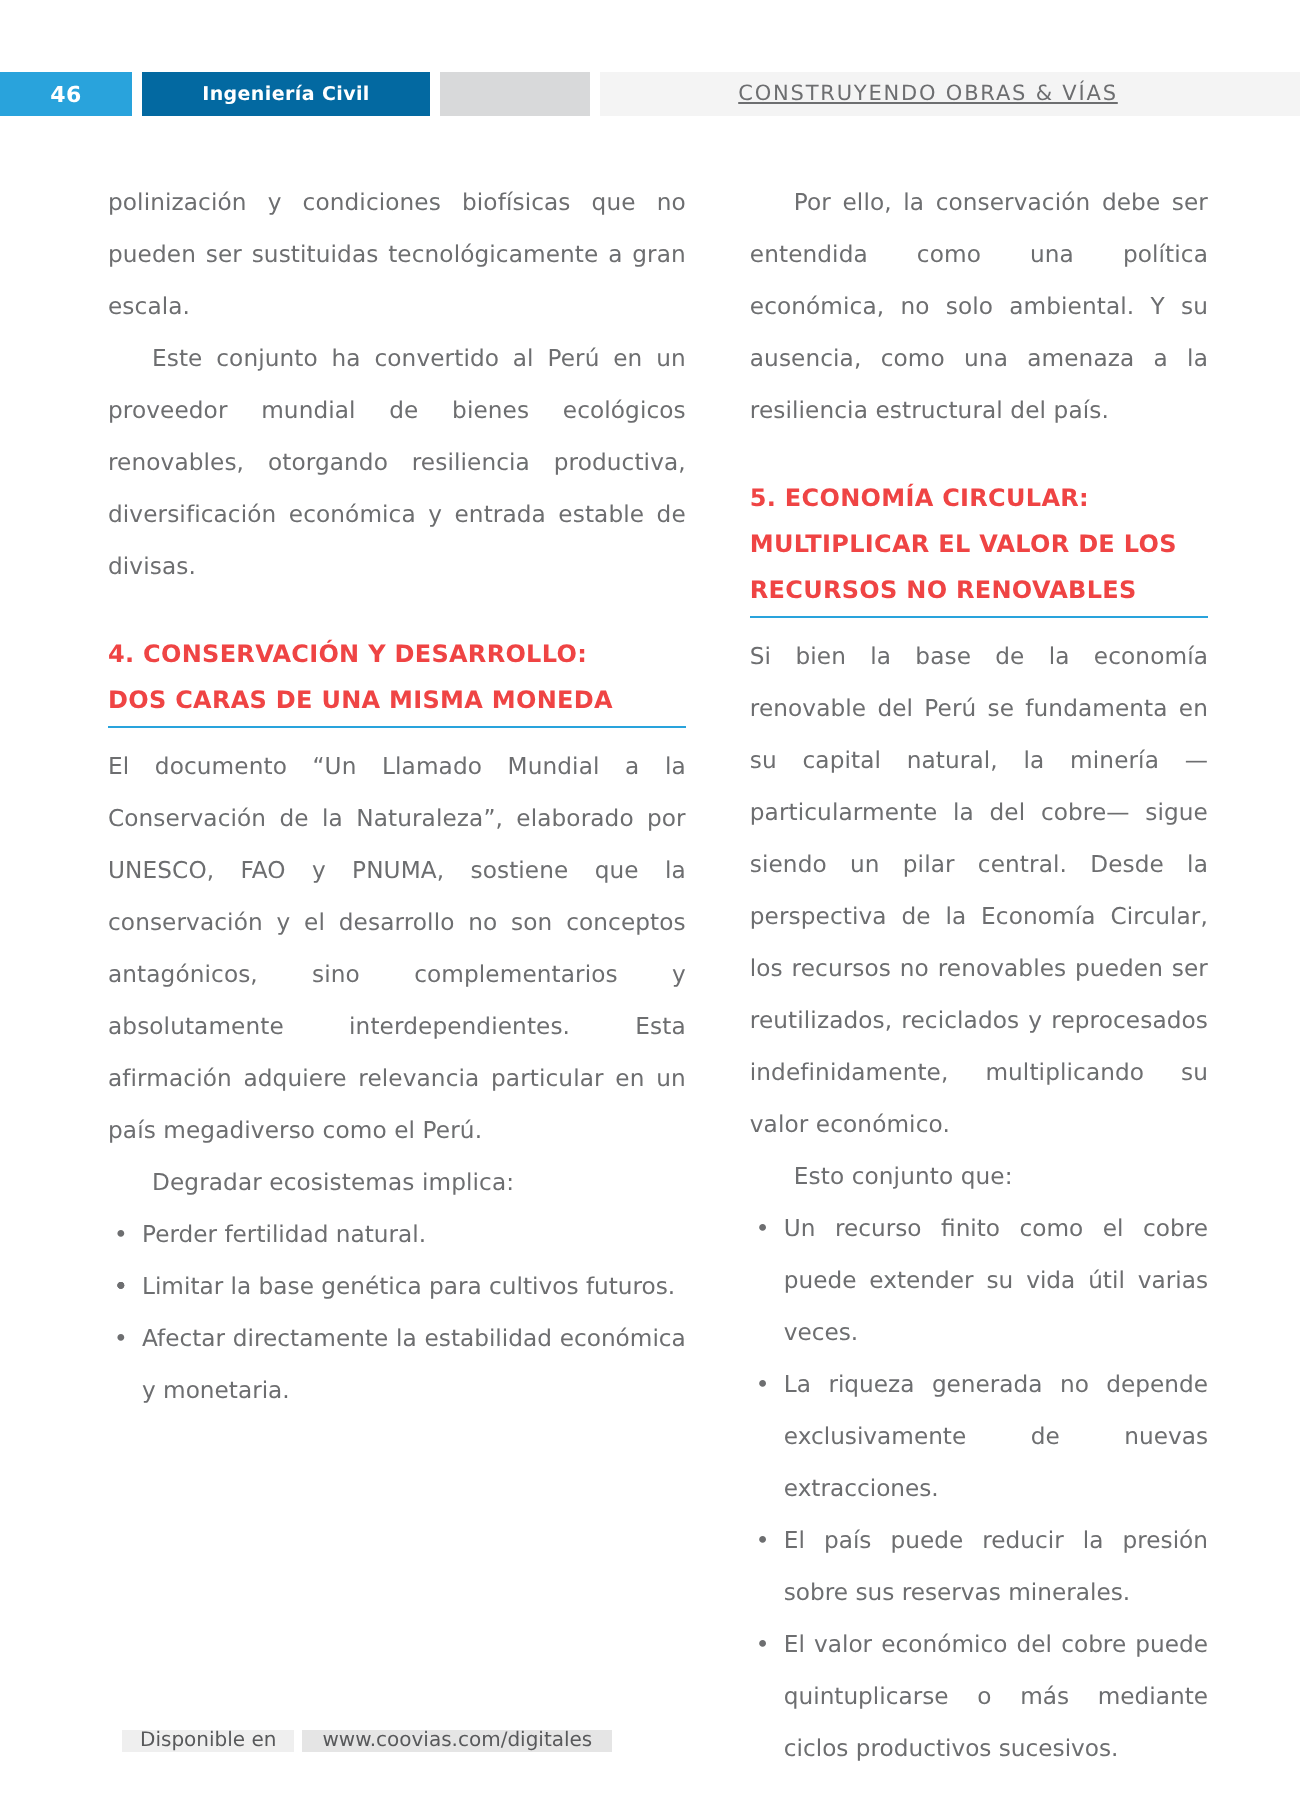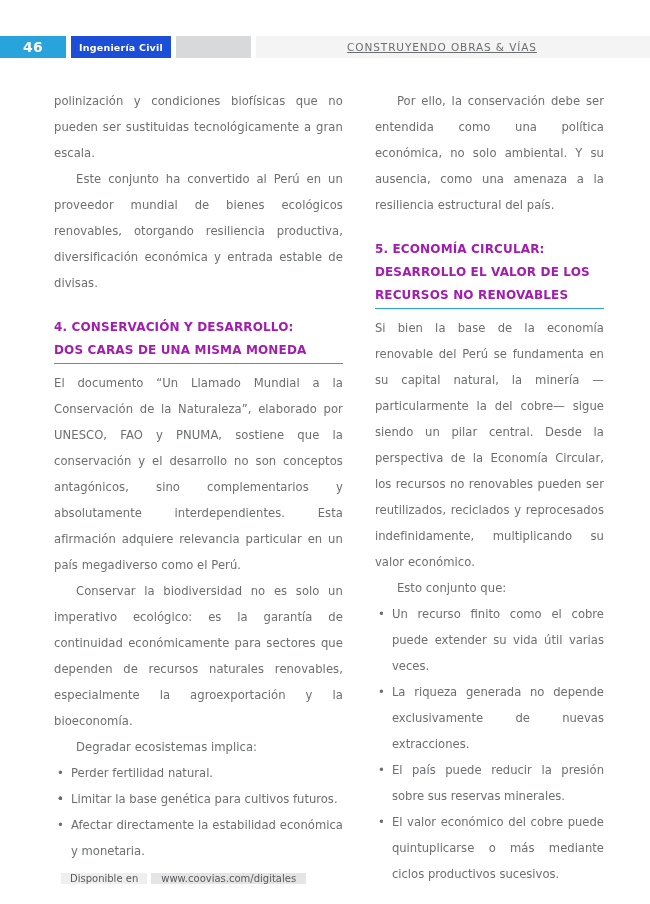--- a/index.html
+++ b/index.html
@@ -30,7 +30,7 @@
     width: 66px;
     background: #29a3dc;
     color: #ffffff;
-    font-size: 14px;
+    font-size: 11px;
     font-weight: bold;
     display: flex;
     align-items: center;

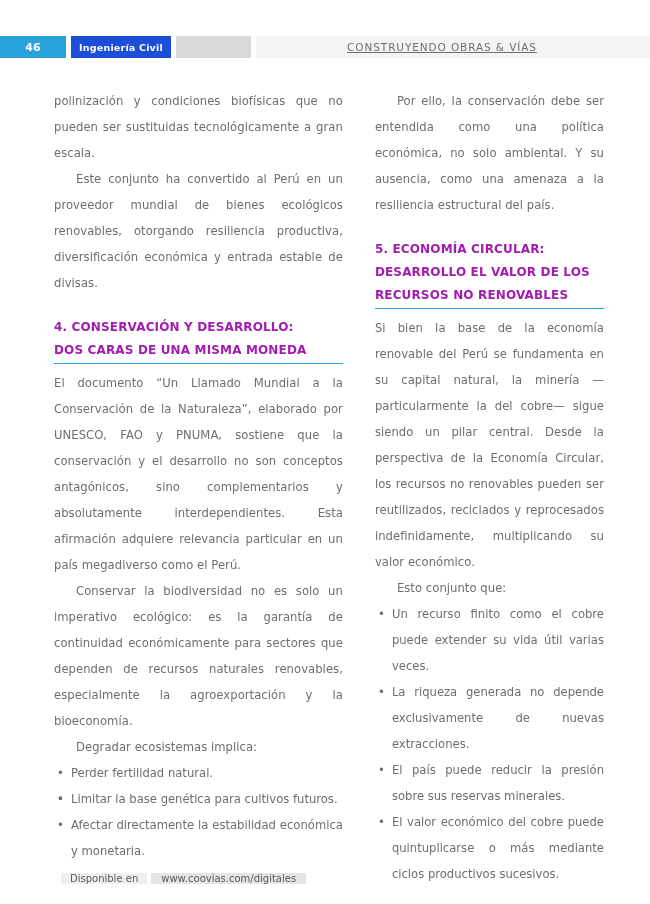--- a/index.html
+++ b/index.html
@@ -39,8 +39,8 @@
   }
   .hdr-gap-a { width: 5px; background: #ffffff; }
   .hdr-section {
-    width: 100px;
-    background: #1d4ed8;
+    width: 144px;
+    background: #0369a1;
     color: #ffffff;
     font-size: 9.5px;
     font-weight: bold;

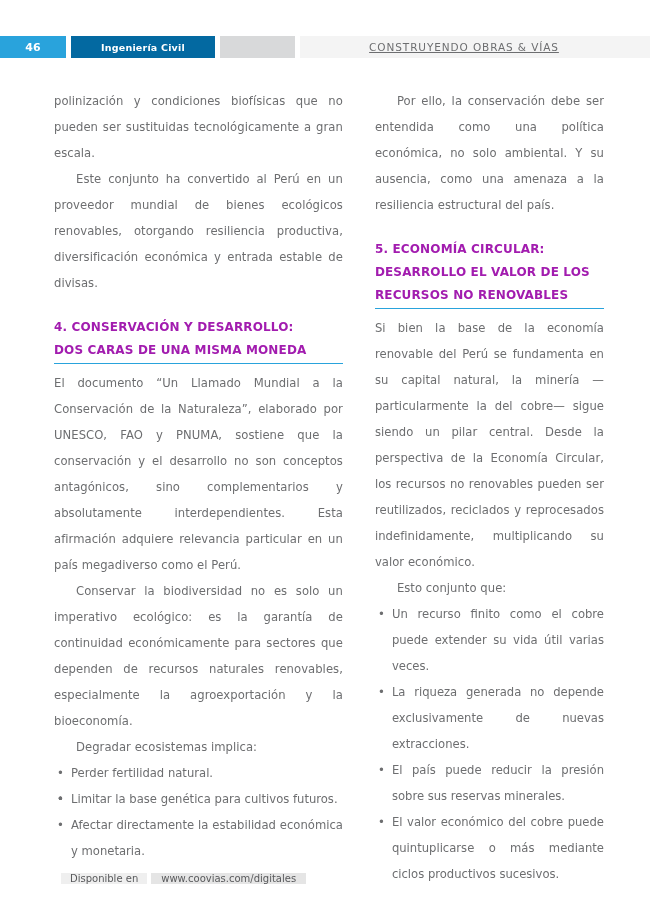--- a/index.html
+++ b/index.html
@@ -101,7 +101,7 @@
   
   .section-heading {
     margin: 20px 0 2px 0;
-    color: #a21caf;
+    color: #ef4444;
     font-weight: bold;
     font-size: 12px;
     line-height: 23px;

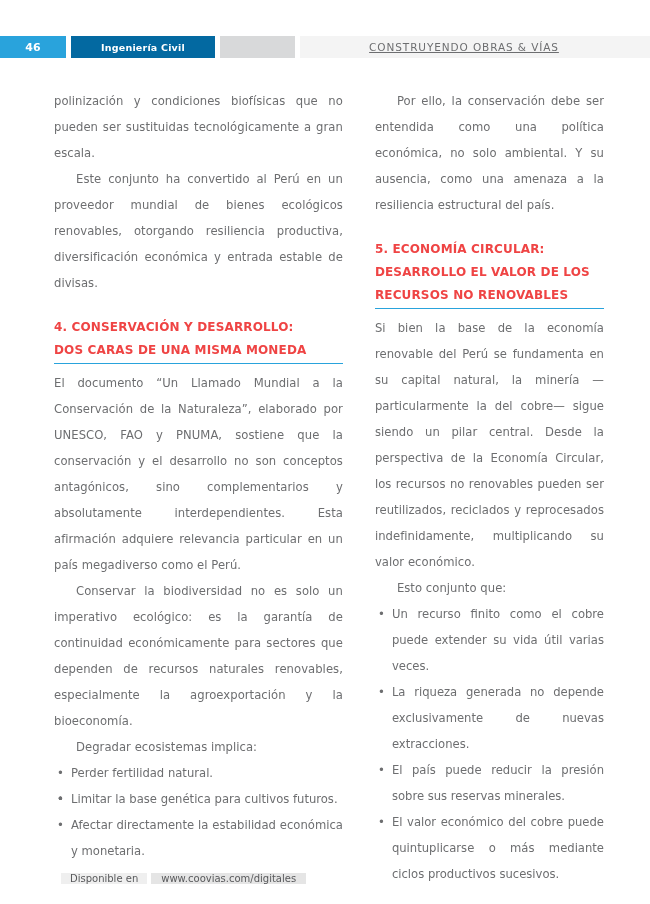--- a/index.html
+++ b/index.html
@@ -239,7 +239,7 @@
 
     <div class="section-heading">
       <span class="hline">5. ECONOMÍA CIRCULAR:</span>
-      <span class="hline">DESARROLLO EL VALOR DE LOS</span>
+      <span class="hline">MULTIPLICAR EL VALOR DE LOS</span>
       <span class="hline underlined">RECURSOS NO RENOVABLES</span>
     </div>
     <div class="heading-spacer-after"></div>

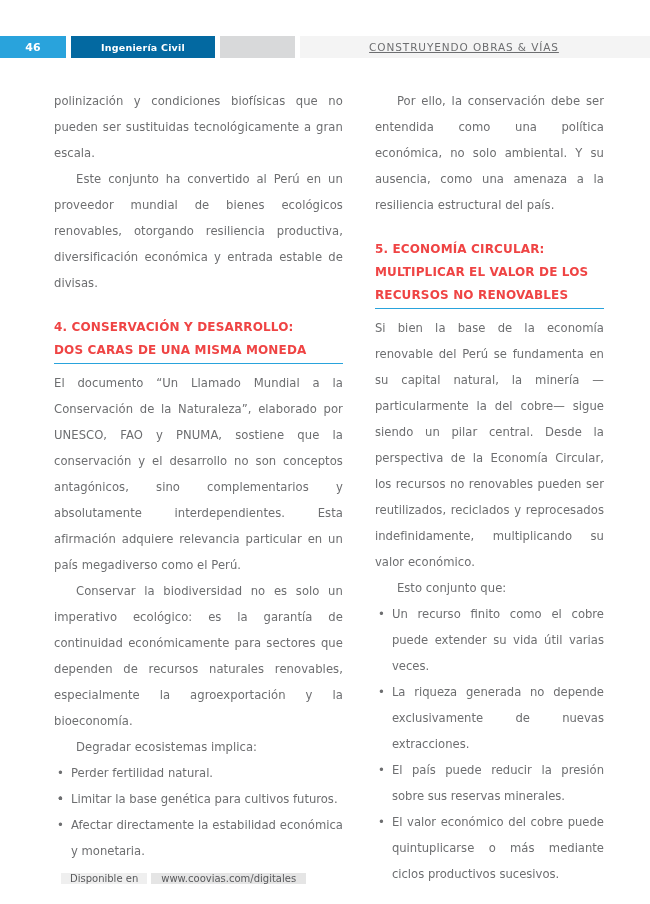--- a/index.html
+++ b/index.html
@@ -207,7 +207,6 @@
 
     <p class="body-text noindent">El documento “Un Llamado Mundial a la Conservación de la Naturaleza”, elaborado por UNESCO, FAO y PNUMA, sostiene que la conservación y el desarrollo no son conceptos antagónicos, sino complementarios y absolutamente interdependientes. Esta afirmación adquiere relevancia particular en un país megadiverso como el Perú.</p>
 
-    <p class="body-text indent">Conservar la biodiversidad no es solo un imperativo ecológico: es la garantía de continuidad económicamente para sectores que dependen de recursos naturales renovables, especialmente la agroexportación y la bioeconomía.</p>
 
     <p class="body-text indent">Degradar ecosistemas implica:</p>
 

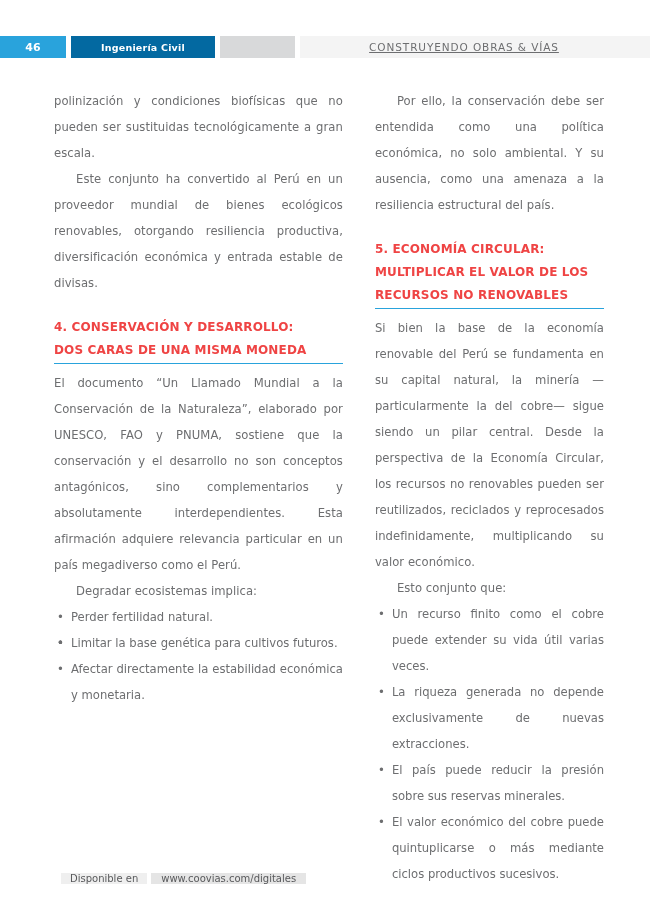--- a/index.html
+++ b/index.html
@@ -146,7 +146,7 @@
     width: 550px;
     height: 19px;
     display: flex;
-    align-items: flex-end;
+    align-items: flex-start;
   }
   .ftr-mark {
     width: 7px;

